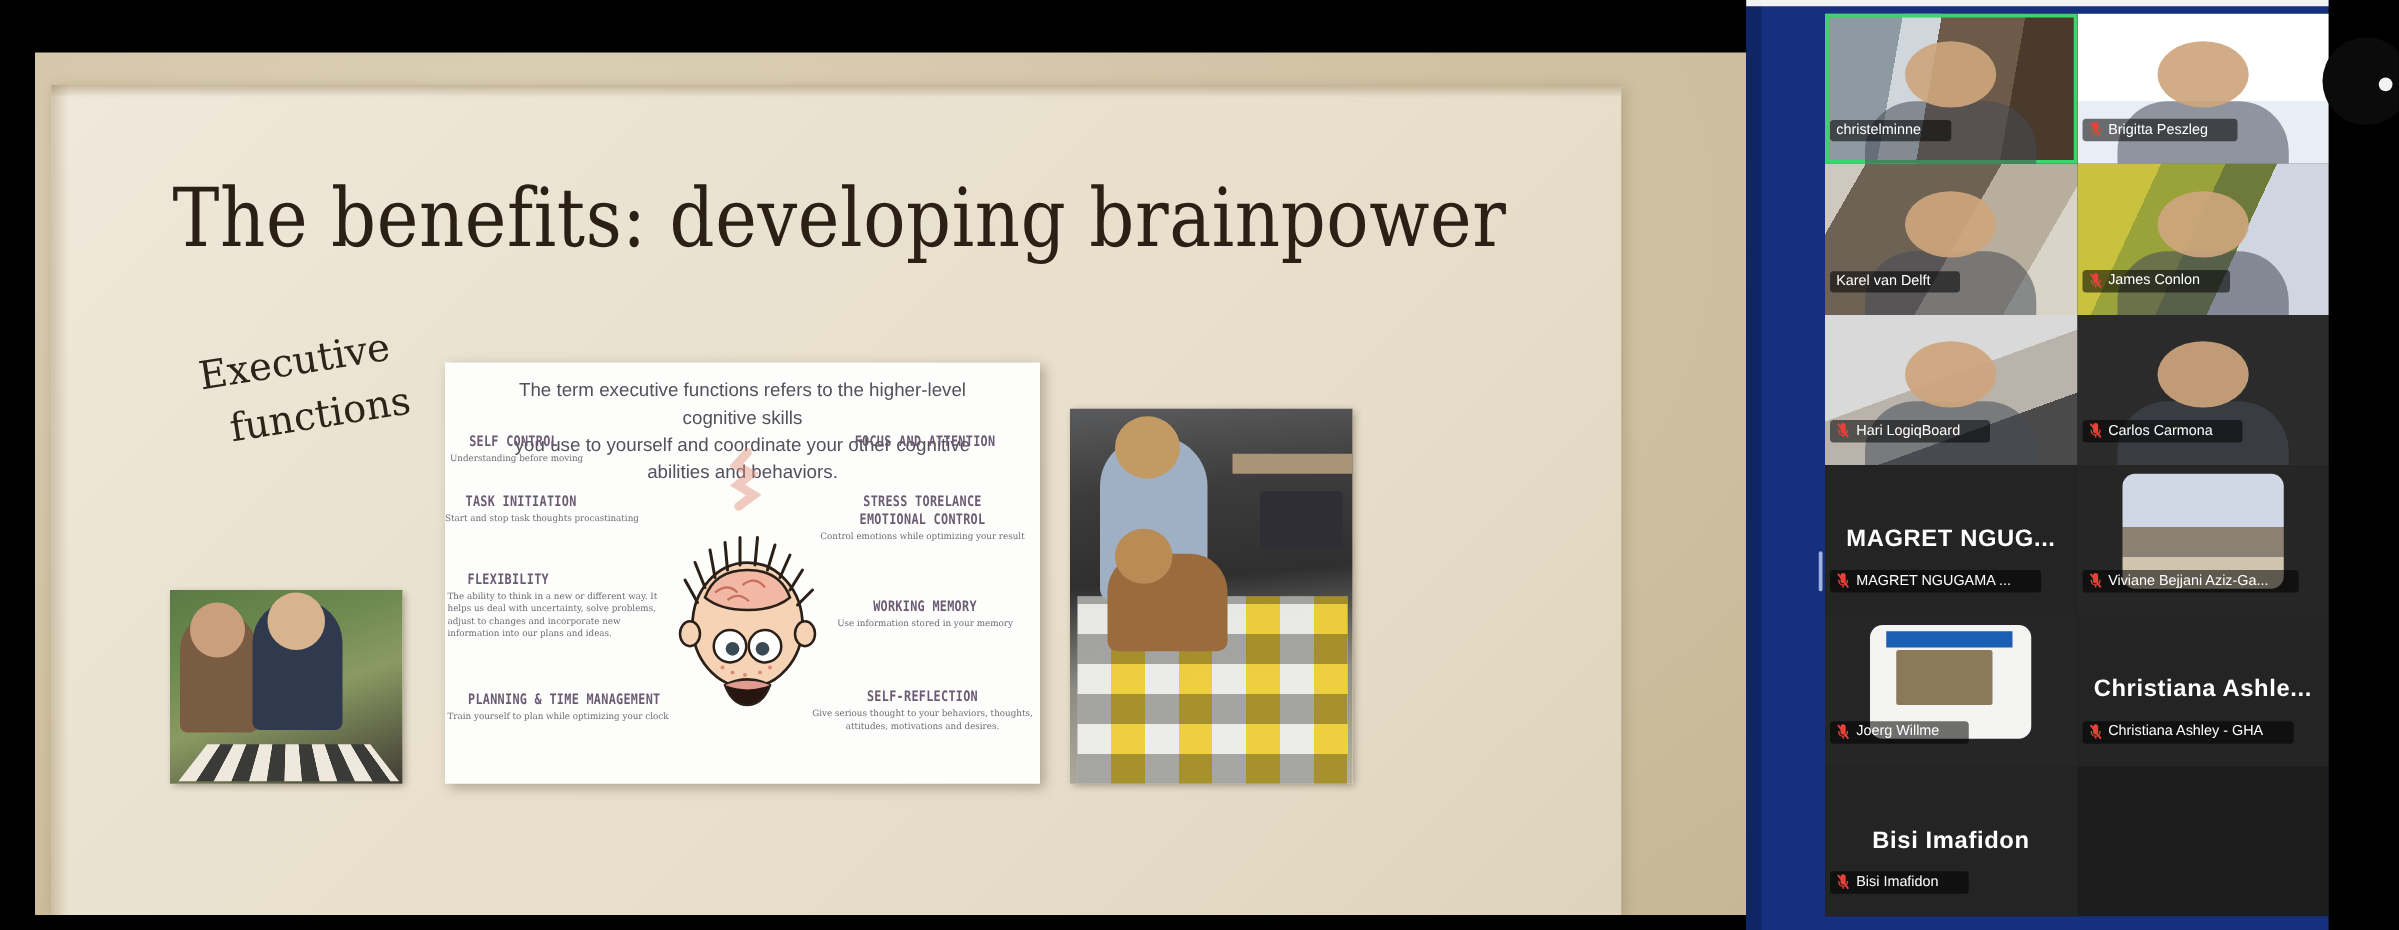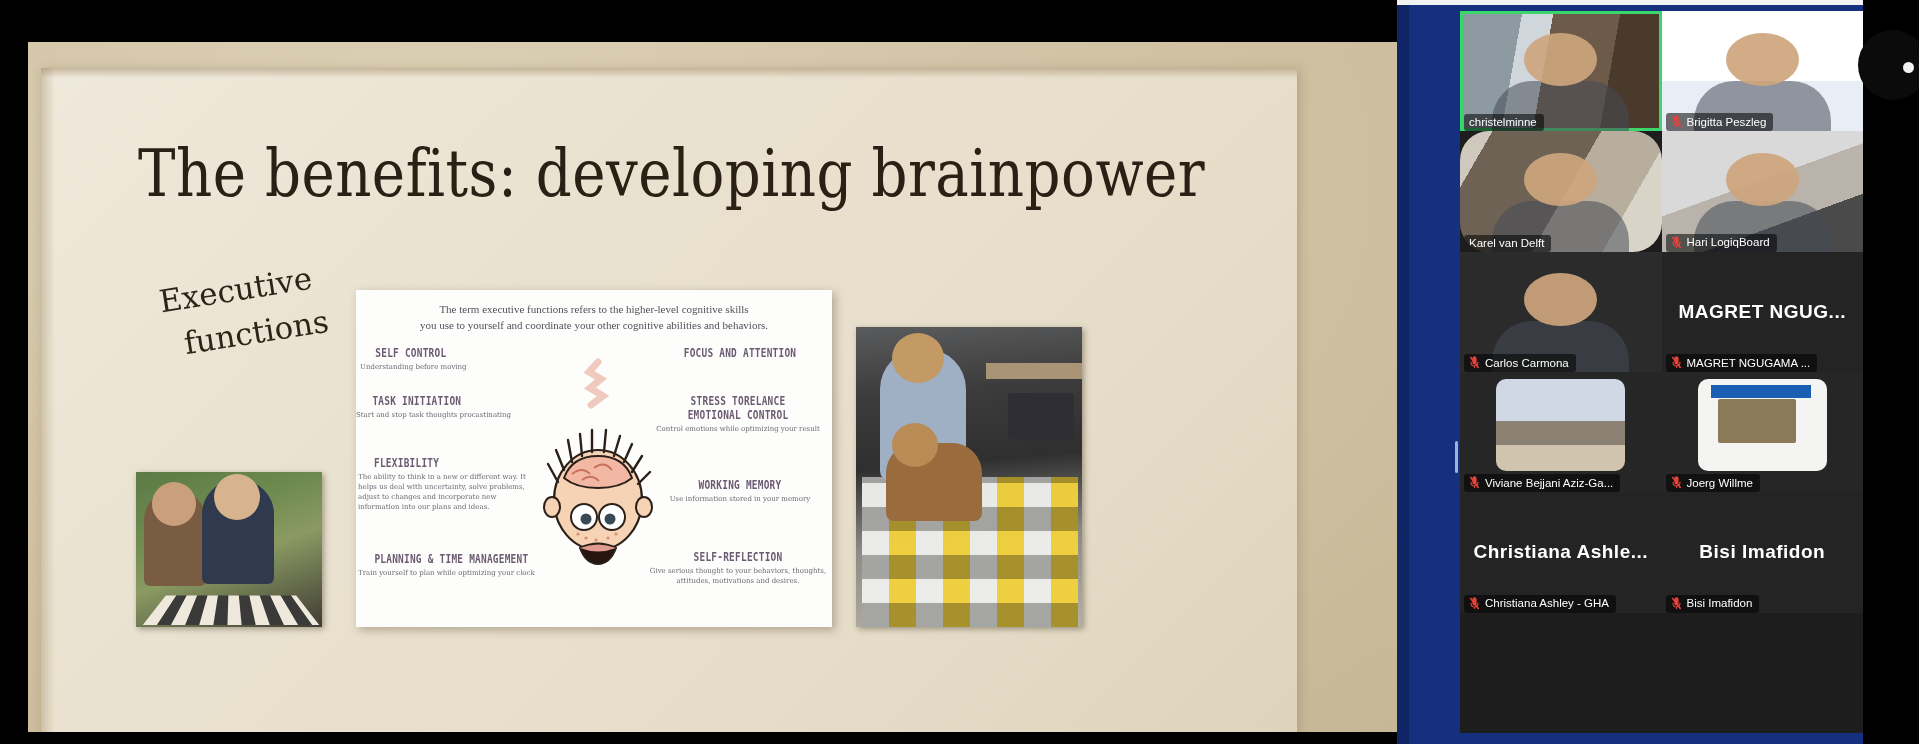--- a/index.html
+++ b/index.html
@@ -138,9 +138,9 @@
   .tile-video { position:absolute; inset:0; }
 
   .name-tag {
-    position: absolute; left: 4px; bottom: 0; max-width: calc(100% - 8px);
+    position: absolute; left: 4px; bottom: 18px; max-width: calc(100% - 8px);
     display: flex; align-items: center; gap: 5px;
-    background: rgba(0,0,0,.55); border-radius: 3px; padding: 2px 7px 3px 5px;
+    background: rgba(0,0,0,.55); border-radius: 3px; padding: 2px 24px 3px 5px;
     color: #fff; font-size: 11.5px; white-space: nowrap;
     overflow: hidden; text-overflow: ellipsis;
   }

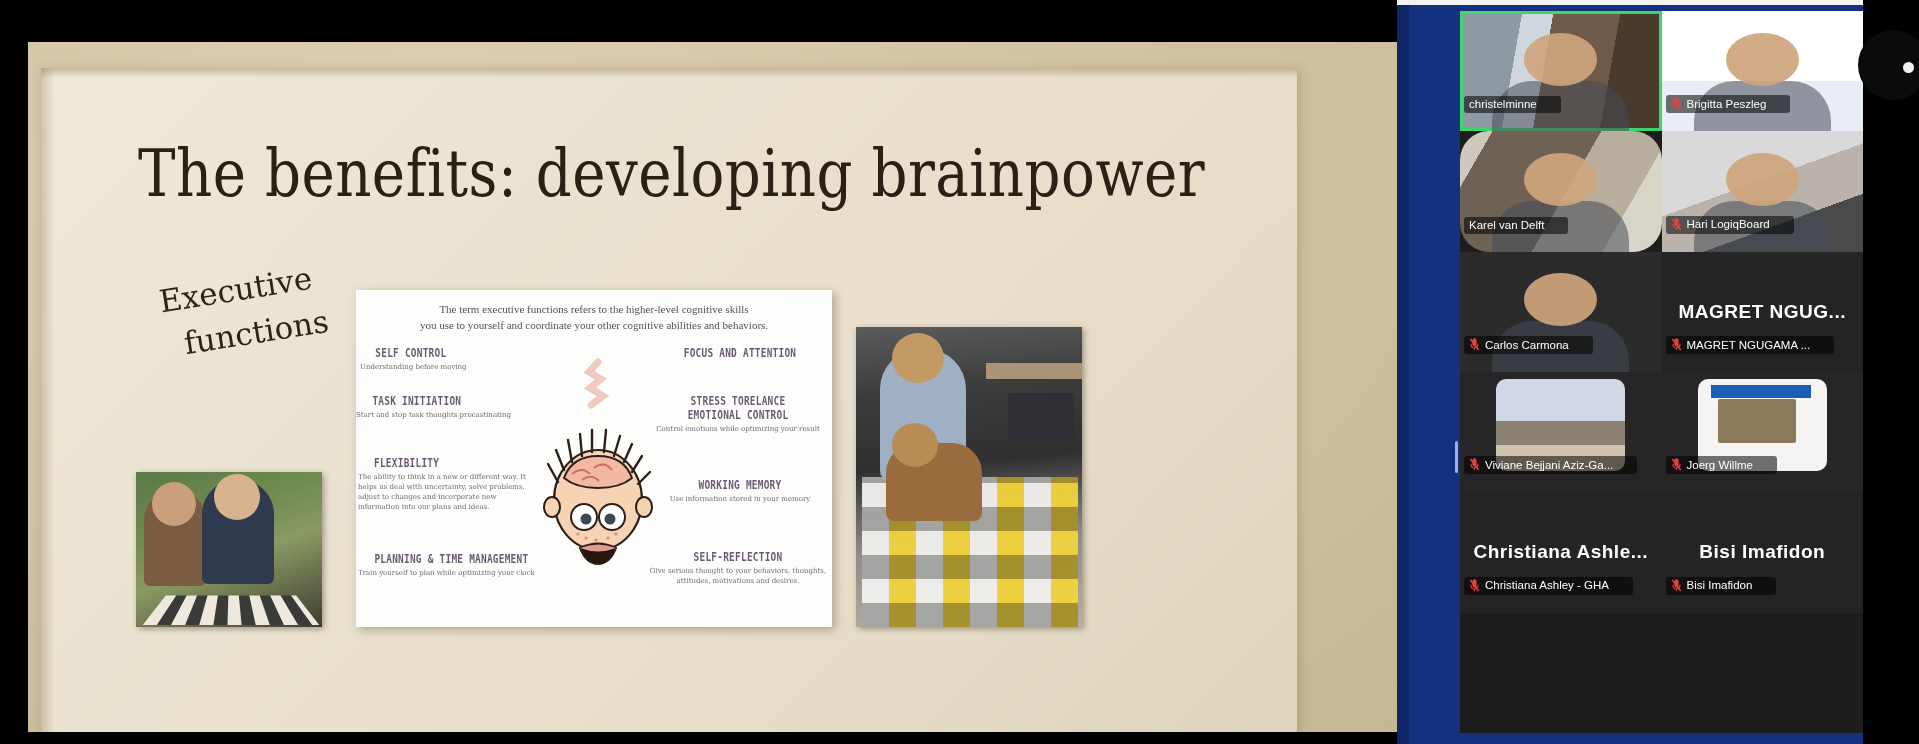--- a/index.html
+++ b/index.html
@@ -156,7 +156,7 @@
   .bg-christel { background: linear-gradient(100deg,#8e9aa2 0 28%,#cfd7dc 28% 42%,#6d5a49 42% 72%,#4a3a2c 72% 100%); }
   .bg-brigitta { background: linear-gradient(180deg,#ffffff 0 58%,#e9eef6 58% 100%); }
   .bg-john { background: linear-gradient(115deg,#6b4a22 0 18%,#8a6a34 18% 40%,#3c2a18 40% 64%,#7d5c30 64% 100%); }
-  .bg-karel { background: linear-gradient(120deg,#cfc9bd 0 12%,#6e6254 12% 52%,#b8ae9d 52% 78%,#d9d4c8 78% 100%); border-radius: 29px; }
+  .bg-karel { background: linear-gradient(120deg,#cfc9bd 0 12%,#6e6254 12% 52%,#b8ae9d 52% 78%,#d9d4c8 78% 100%); }
   .bg-james { background: linear-gradient(115deg,#c9c23f 0 26%,#9aa23a 26% 46%,#6e7a3a 46% 62%,#cfd6e0 62% 100%); }
   .bg-hari { background: linear-gradient(160deg,#d9d9d9 0 44%,#b9b3ab 44% 70%,#4a4a4a 70% 100%); }
   .bg-carlos { background:#2b2b2b; }

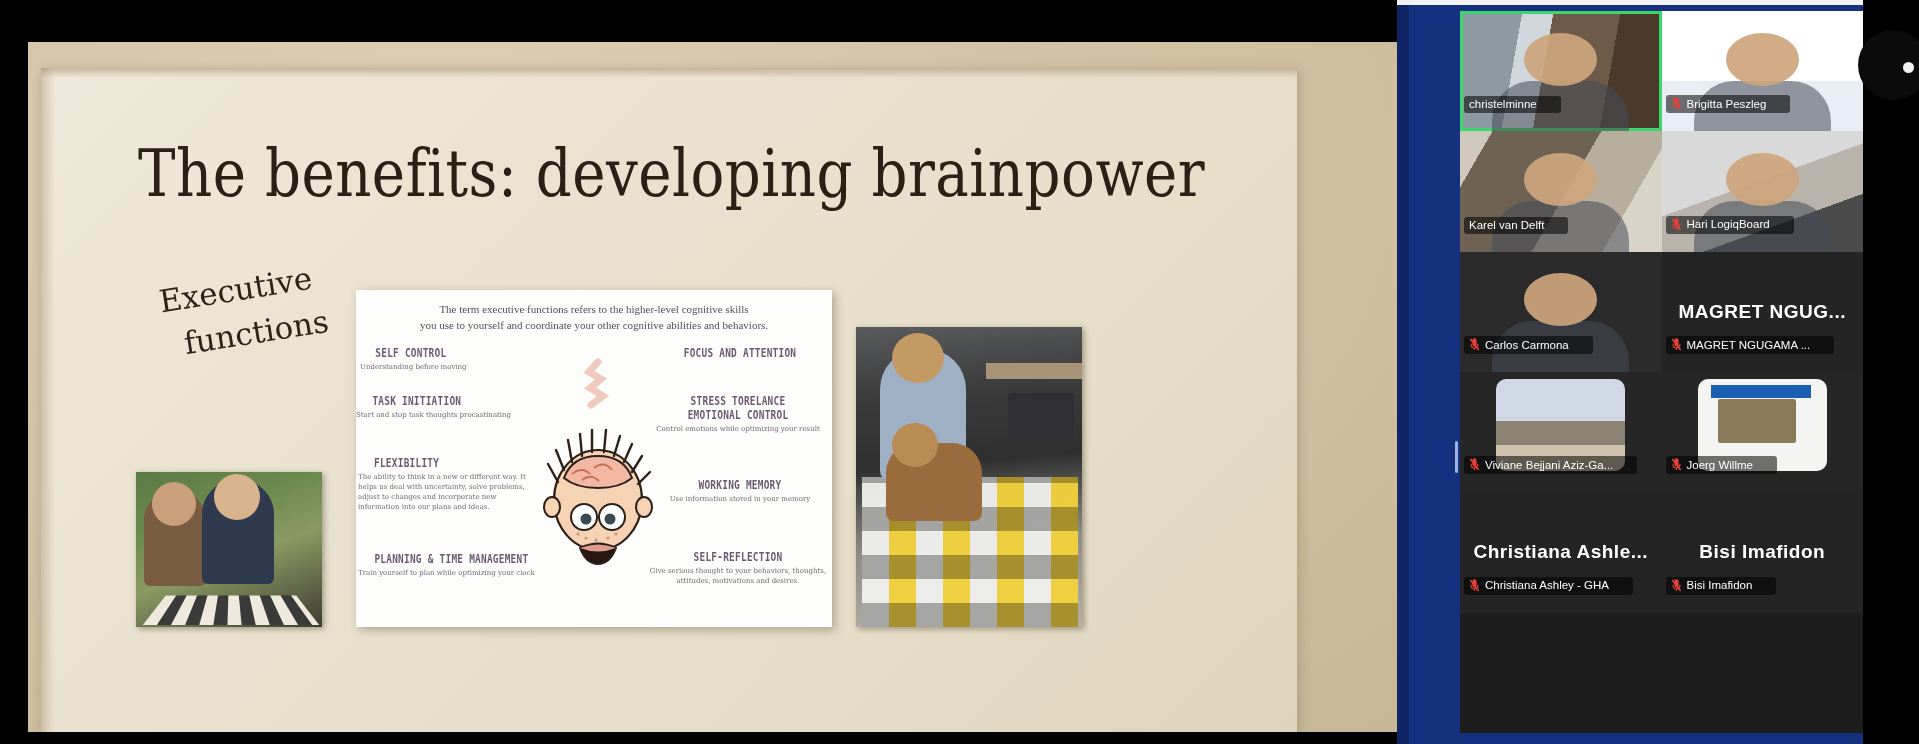--- a/index.html
+++ b/index.html
@@ -343,6 +343,20 @@
             <span>Karel van Delft</span>
           </div>
         </div>
+        <div class="tile bg-james">
+          <div class="tile-video"></div>
+          <div class="vid-body" style="left: 16%; top: 58%; width: 68%; height: 44%; background: rgba(70, 75, 85, 0.55);"></div>
+          <div class="vid-head" style="left: 32%; top: 18%; width: 36%; height: 44%; background: rgba(205, 165, 125, 0.92);"></div>
+          <div class="name-tag">
+            <span class="mute-icon"><svg viewBox="0 0 16 18" width="11" height="13" aria-hidden="true">
+  <path d="M5 3a3 3 0 0 1 6 0v6a3 3 0 0 1-6 0z" fill="#e8413a"></path>
+  <path d="M3 8v1a5 5 0 0 0 10 0V8" stroke="#e8413a" stroke-width="1.6" fill="none"></path>
+  <path d="M8 14v3" stroke="#e8413a" stroke-width="1.6"></path>
+  <path d="M2 1 L14 17" stroke="#e8413a" stroke-width="2.2"></path>
+</svg></span>
+            <span>James Conlon</span>
+          </div>
+        </div>
         <div class="tile bg-hari">
           <div class="tile-video"></div>
           <div class="vid-body" style="left: 16%; top: 58%; width: 68%; height: 44%; background: rgba(70, 75, 85, 0.55);"></div>

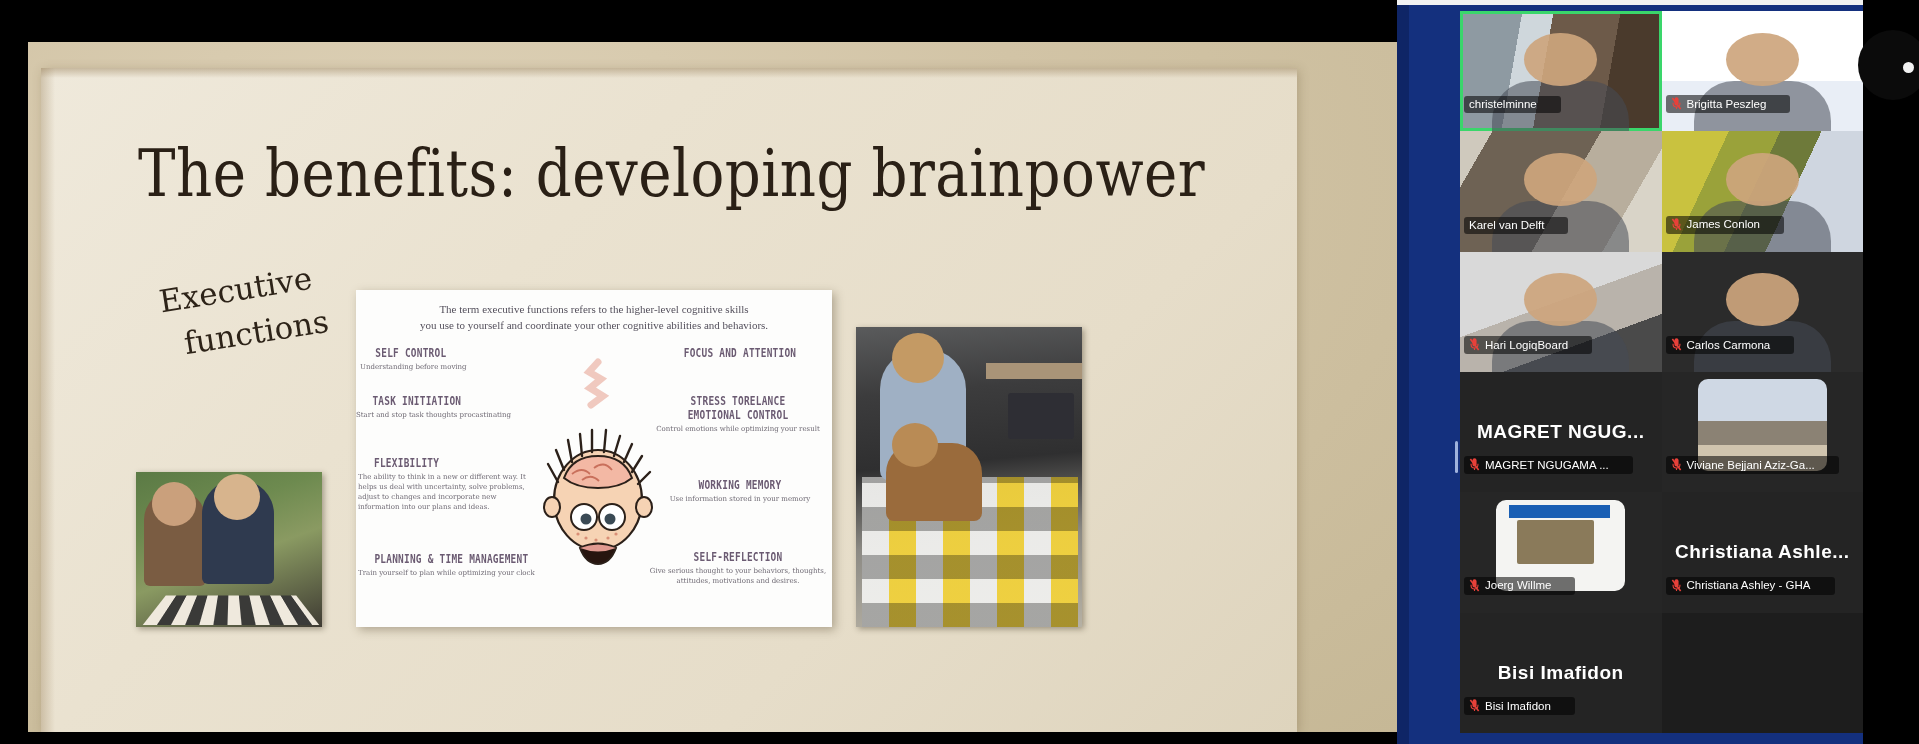--- a/index.html
+++ b/index.html
@@ -63,8 +63,8 @@
   }
   .info-intro {
     position: absolute; left: 0; right: 0; top: 12px;
-    text-align: center; font-family: Liberation Serif, serif;
-    font-size: 11px; color: #54505c; line-height: 1.45;
+    text-align: center; font-family: Liberation Sans, sans-serif;
+    font-size: 15px; color: #54505c; line-height: 1.45;
     padding: 0 34px;
   }
   .brain-kid {

